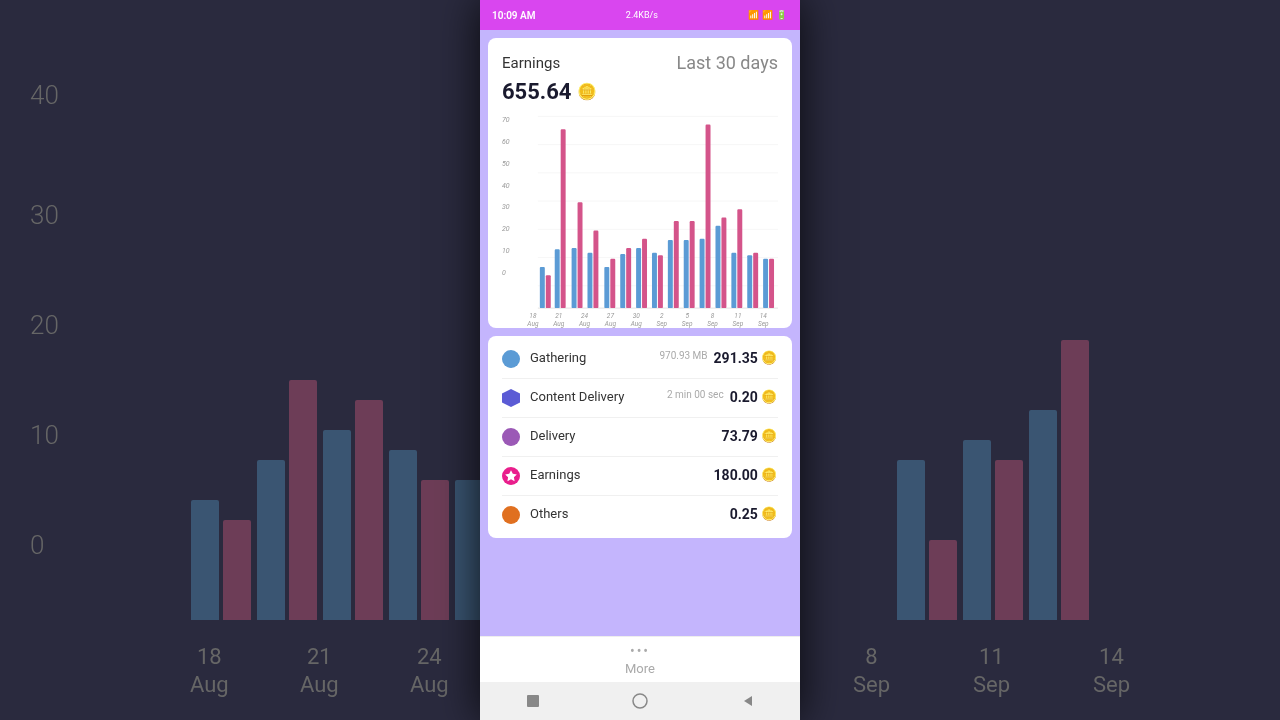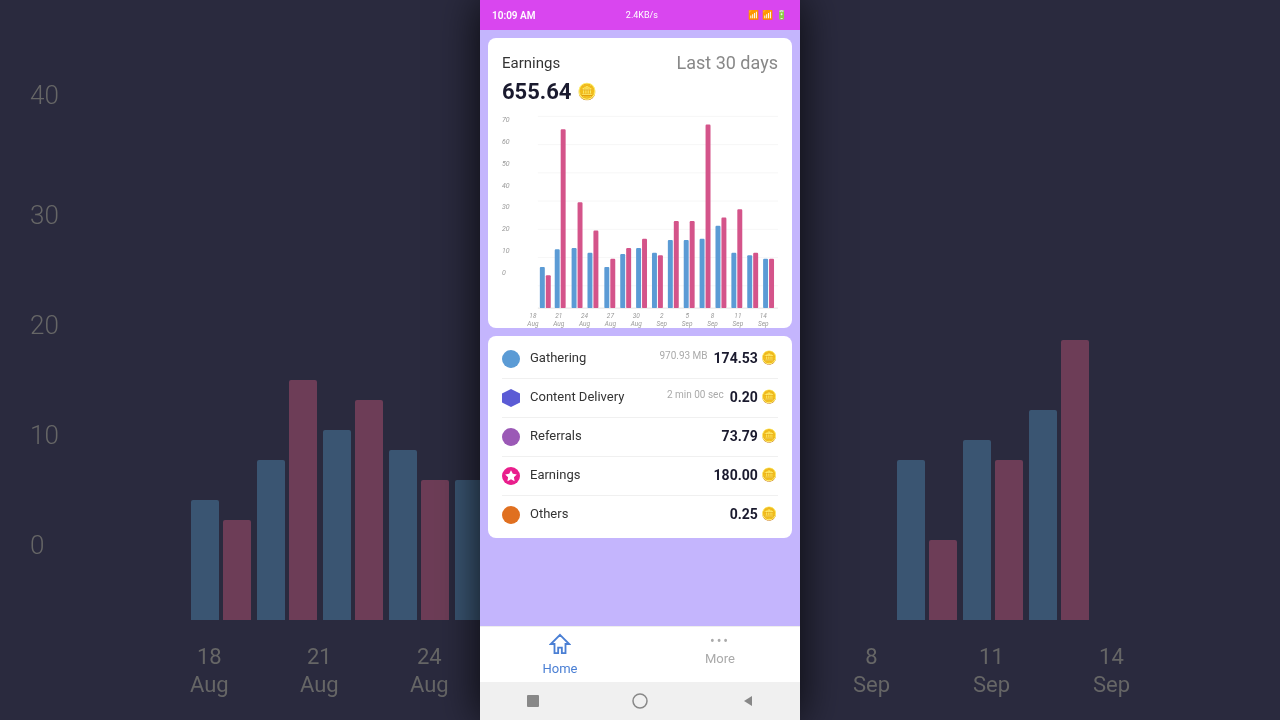--- a/index.html
+++ b/index.html
@@ -390,7 +390,7 @@
         <div style="width:18px;height:18px;border-radius:50%;background:#5b9bd5;margin-right:10px;flex-shrink:0;"></div>
         <span class="row-name">Gathering</span>
         <span class="row-detail">970.93 MB</span>
-        <span class="row-amount">174.53</span>
+        <span class="row-amount">291.35</span>
         <span class="row-coin">🪙</span>
       </div>
 

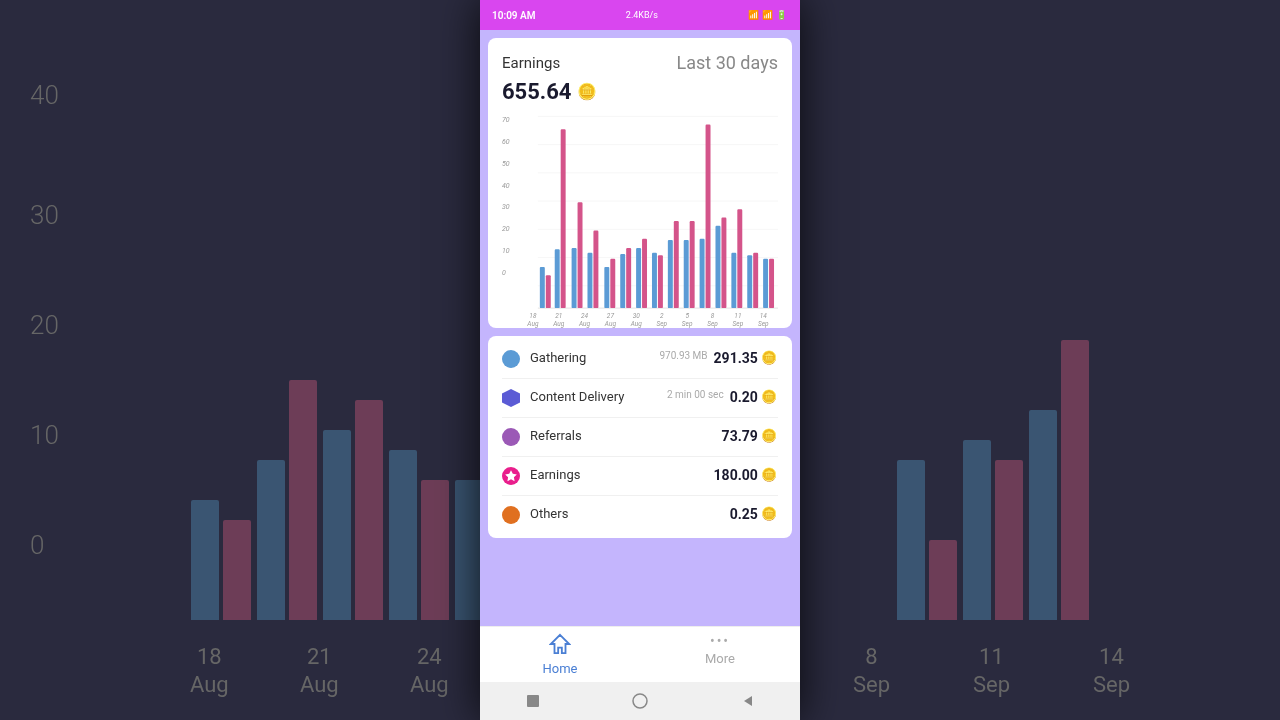--- a/index.html
+++ b/index.html
@@ -404,7 +404,7 @@
 
       <div class="earnings-row">
         <div style="width:18px;height:18px;border-radius:50%;background:#9b59b6;margin-right:10px;flex-shrink:0;"></div>
-        <span class="row-name">Referrals</span>
+        <span class="row-name">Delivery</span>
         <span class="row-detail"></span>
         <span class="row-amount">73.79</span>
         <span class="row-coin">🪙</span>

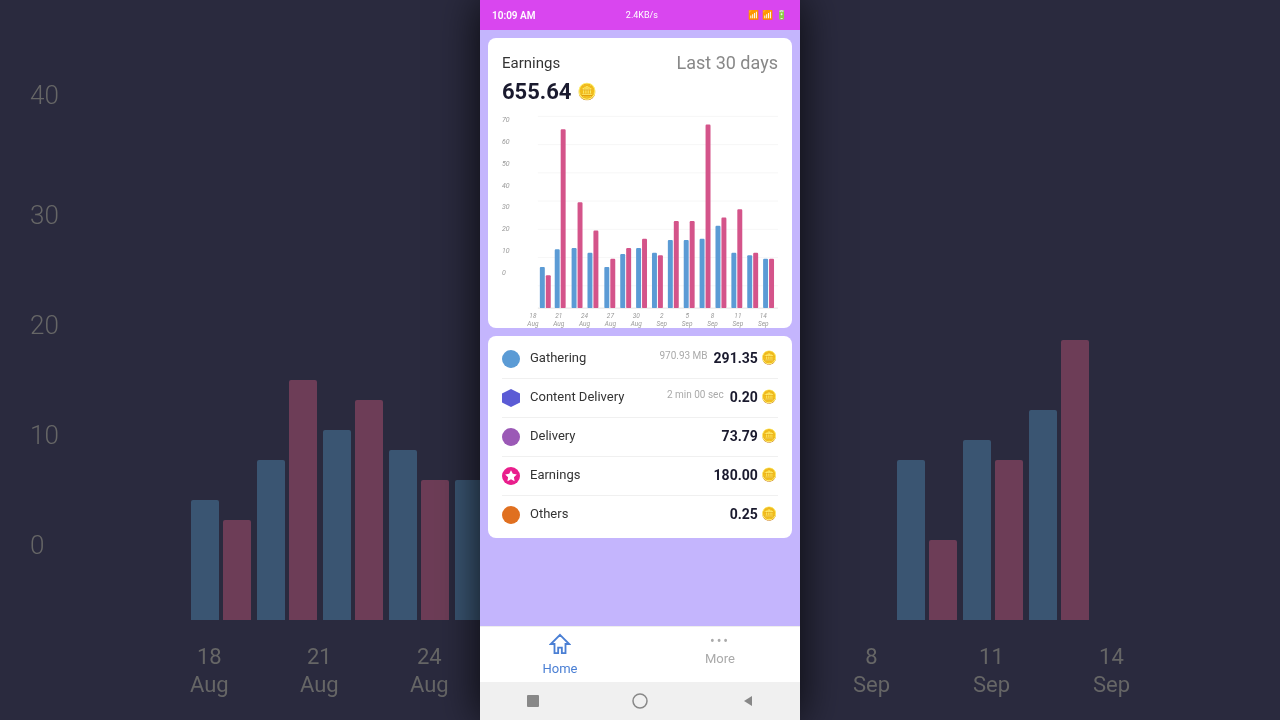--- a/index.html
+++ b/index.html
@@ -435,14 +435,6 @@
   </div>
 
   <div class="bottom-nav">
-    <div class="nav-item active">
-      <span style="color:#4a7fd4;">
-        <svg width="22" height="22" viewBox="0 0 24 24" fill="none" stroke="#4a7fd4" stroke-width="2">
-          <polygon points="12,2 22,12 18,12 18,22 14,22 14,16 10,16 10,22 6,22 6,12 2,12"></polygon>
-        </svg>
-      </span>
-      <span class="nav-label">Home</span>
-    </div>
     <div class="nav-item">
       <span style="color:#aaa;letter-spacing:2px;font-size:14px;">•••</span>
       <span class="nav-label">More</span>

